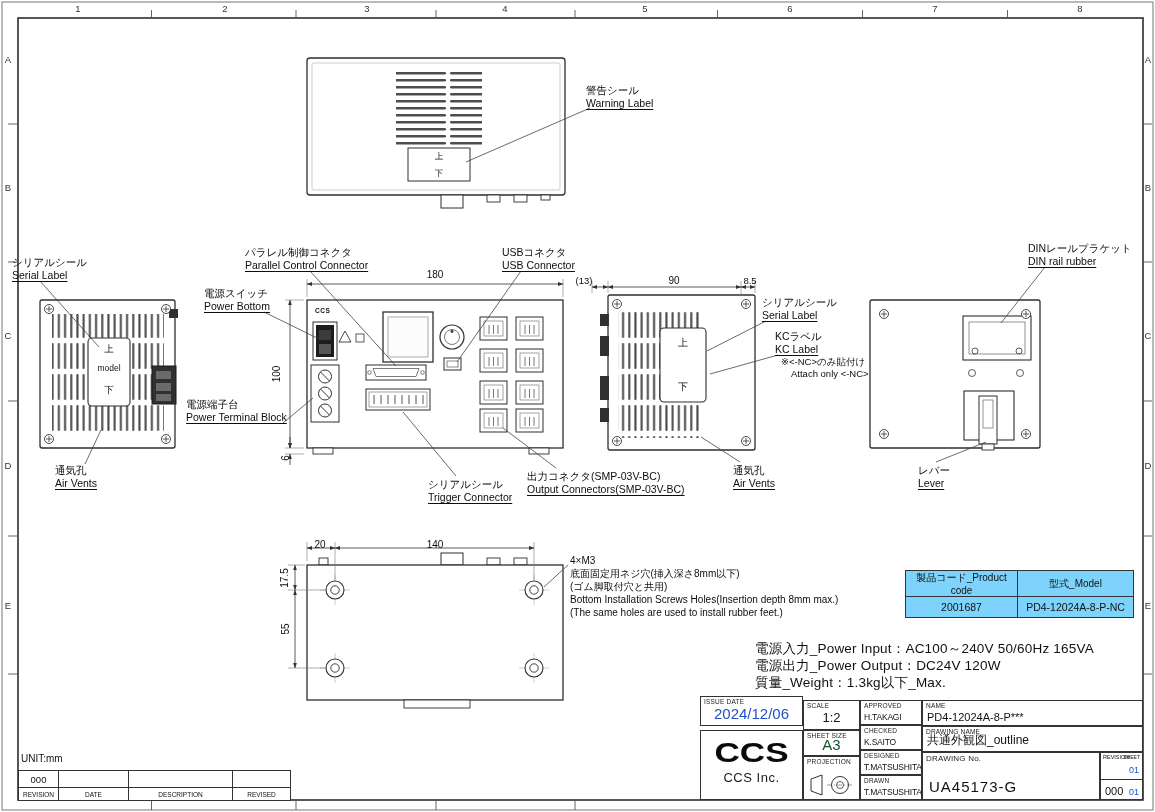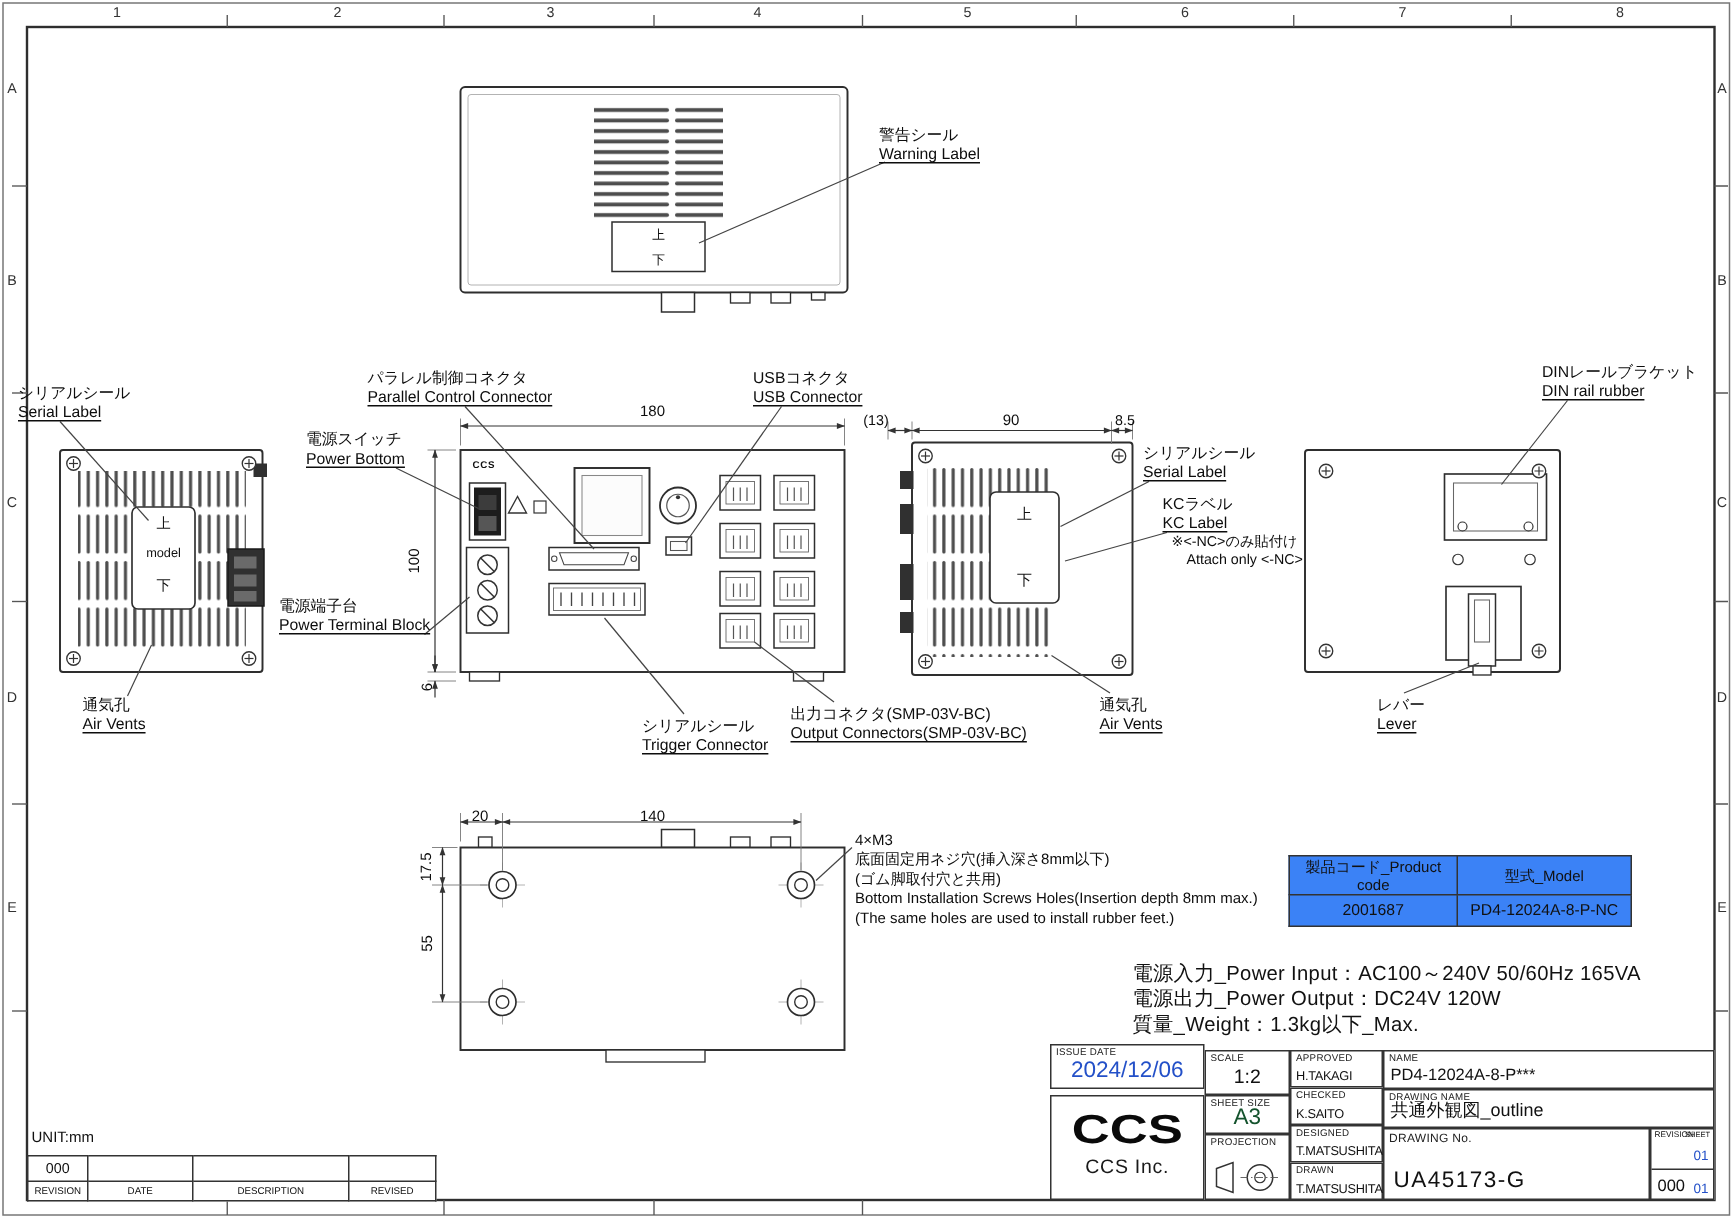--- a/index.html
+++ b/index.html
@@ -14,7 +14,7 @@
 .dim{position:absolute;font-size:10px;color:#0d0d0d;text-align:center;white-space:nowrap}
 .rot{transform:rotate(-90deg)}
 .spec{position:absolute;left:755px;font-size:13.5px;color:#111;white-space:nowrap;letter-spacing:.2px}
-.ptable{position:absolute;left:859px;top:570px;border-collapse:collapse;background:#3b82f6}
+.ptable{position:absolute;left:905px;top:570px;border-collapse:collapse;background:#7dd3fc}
 .ptable th,.ptable td{border:1px solid #333;font-weight:400;text-align:center;padding:0 5px}
 .ptable th{font-size:10px;height:17px}
 .ptable td{font-size:10.5px;height:21px}

